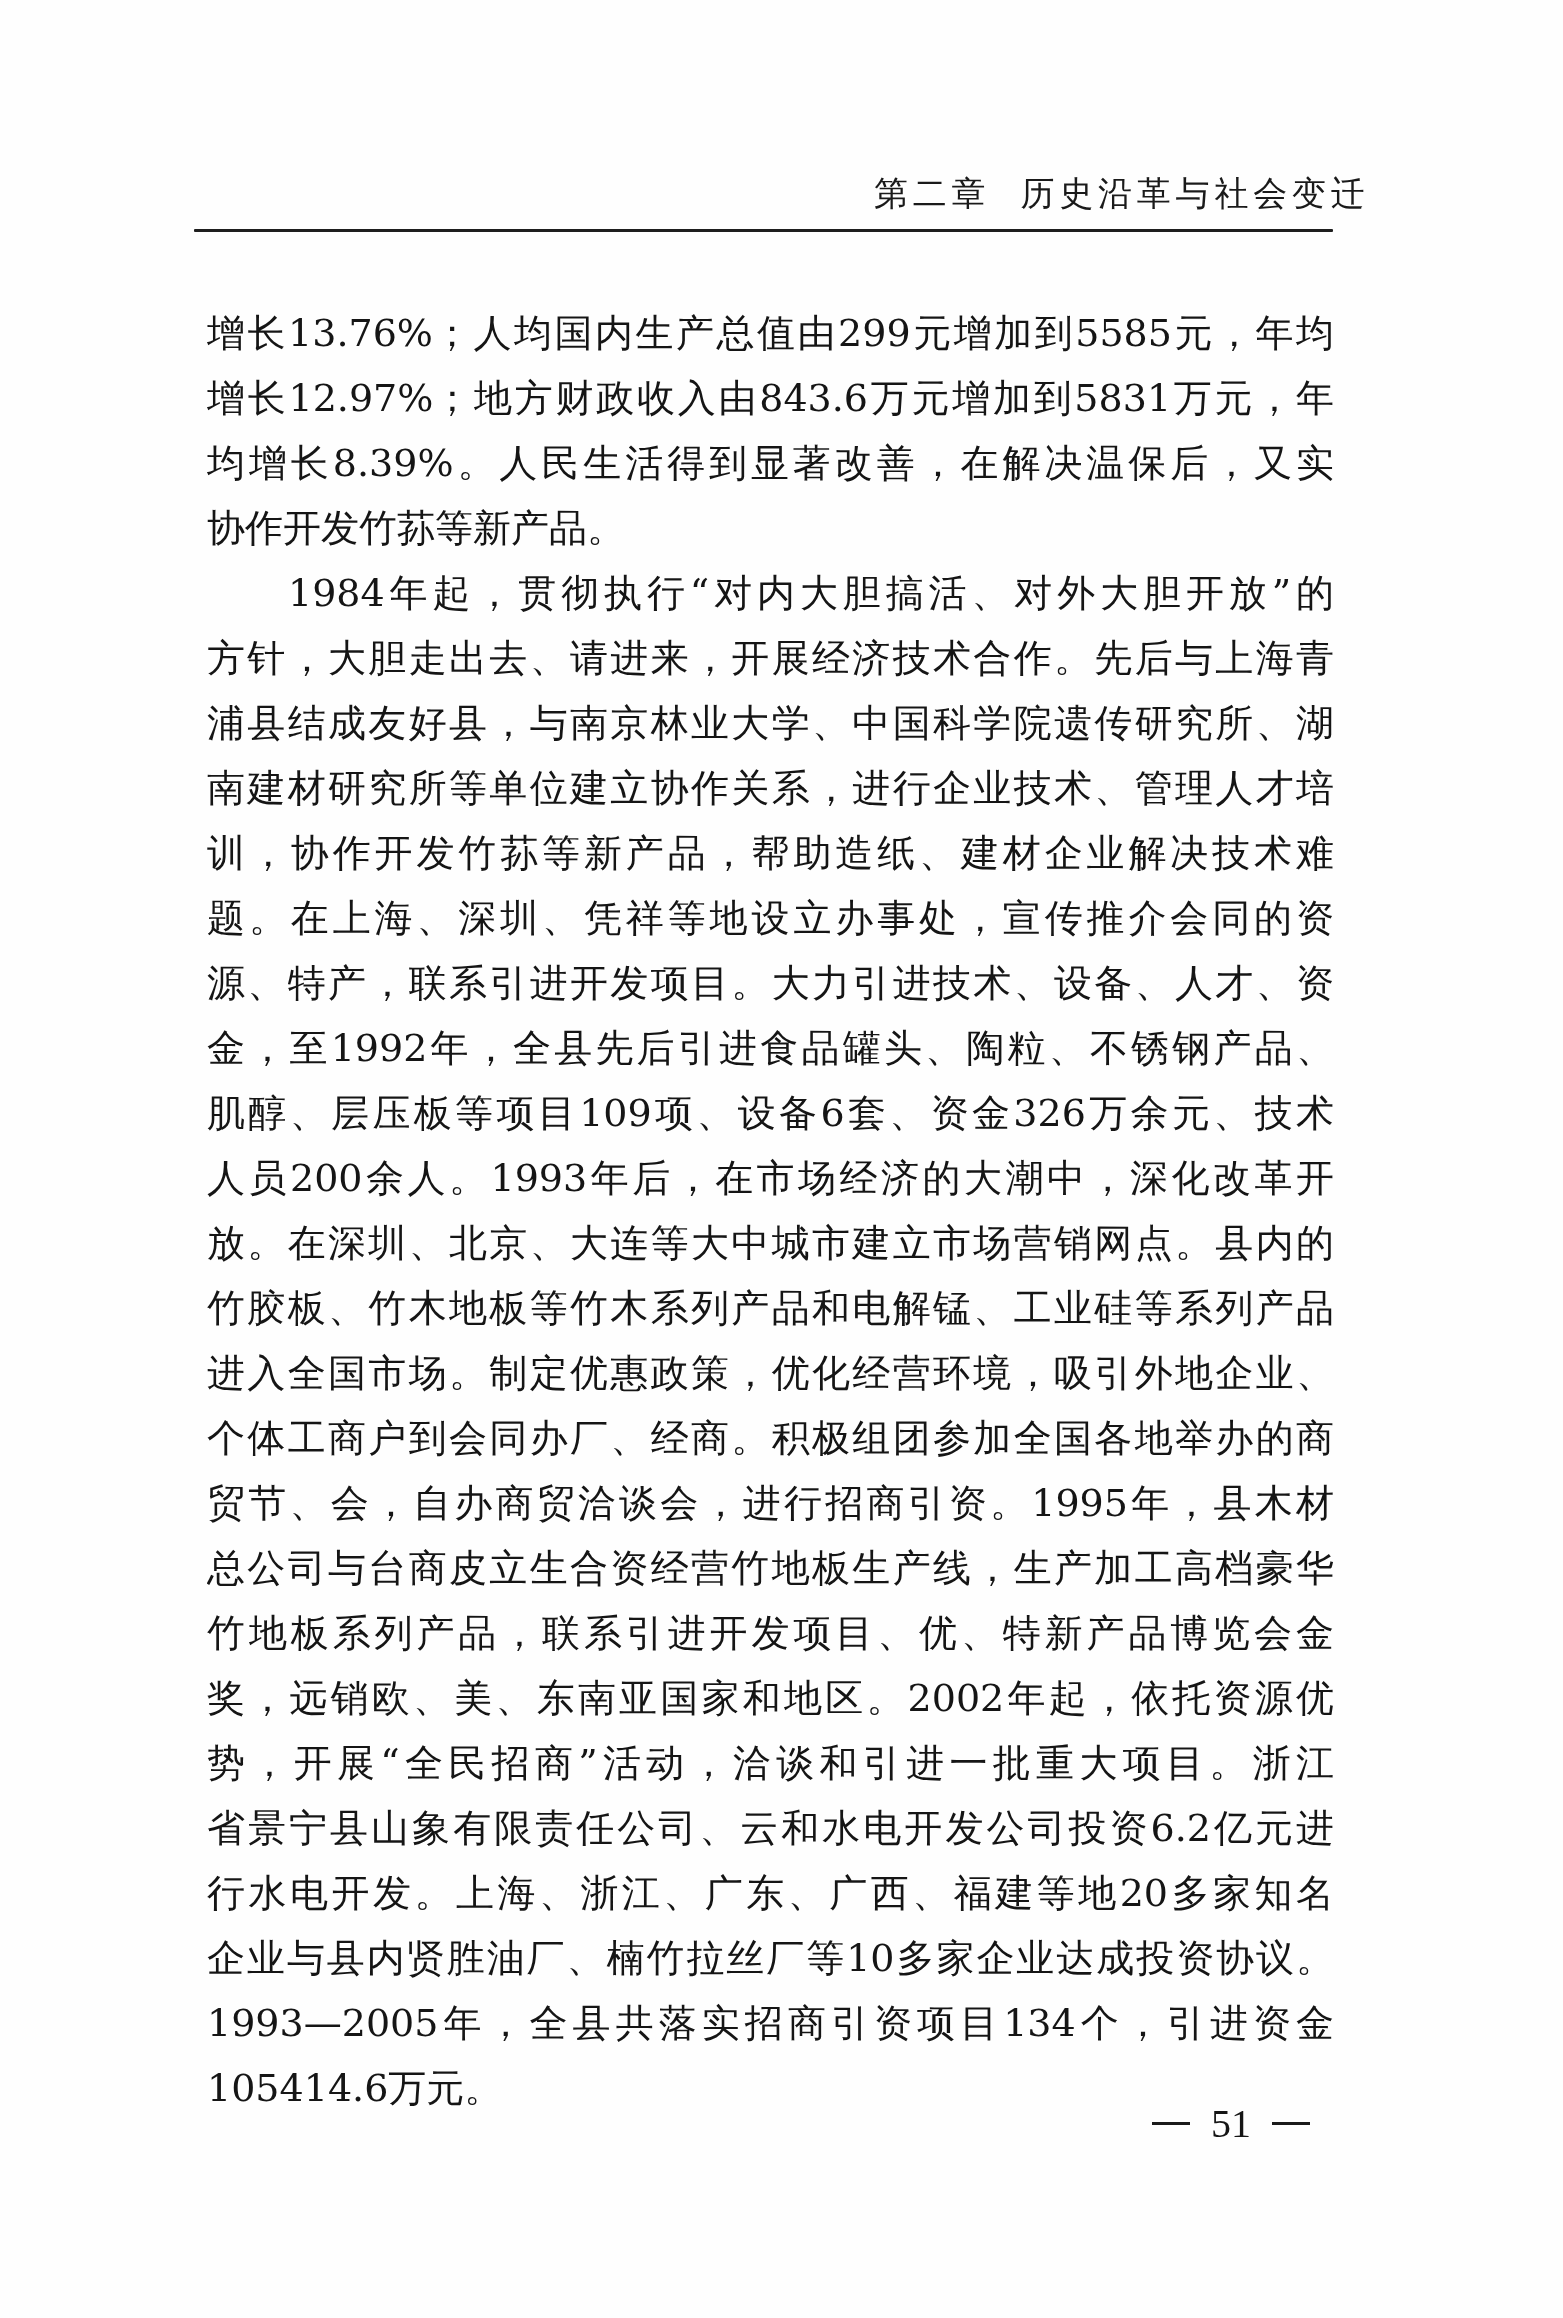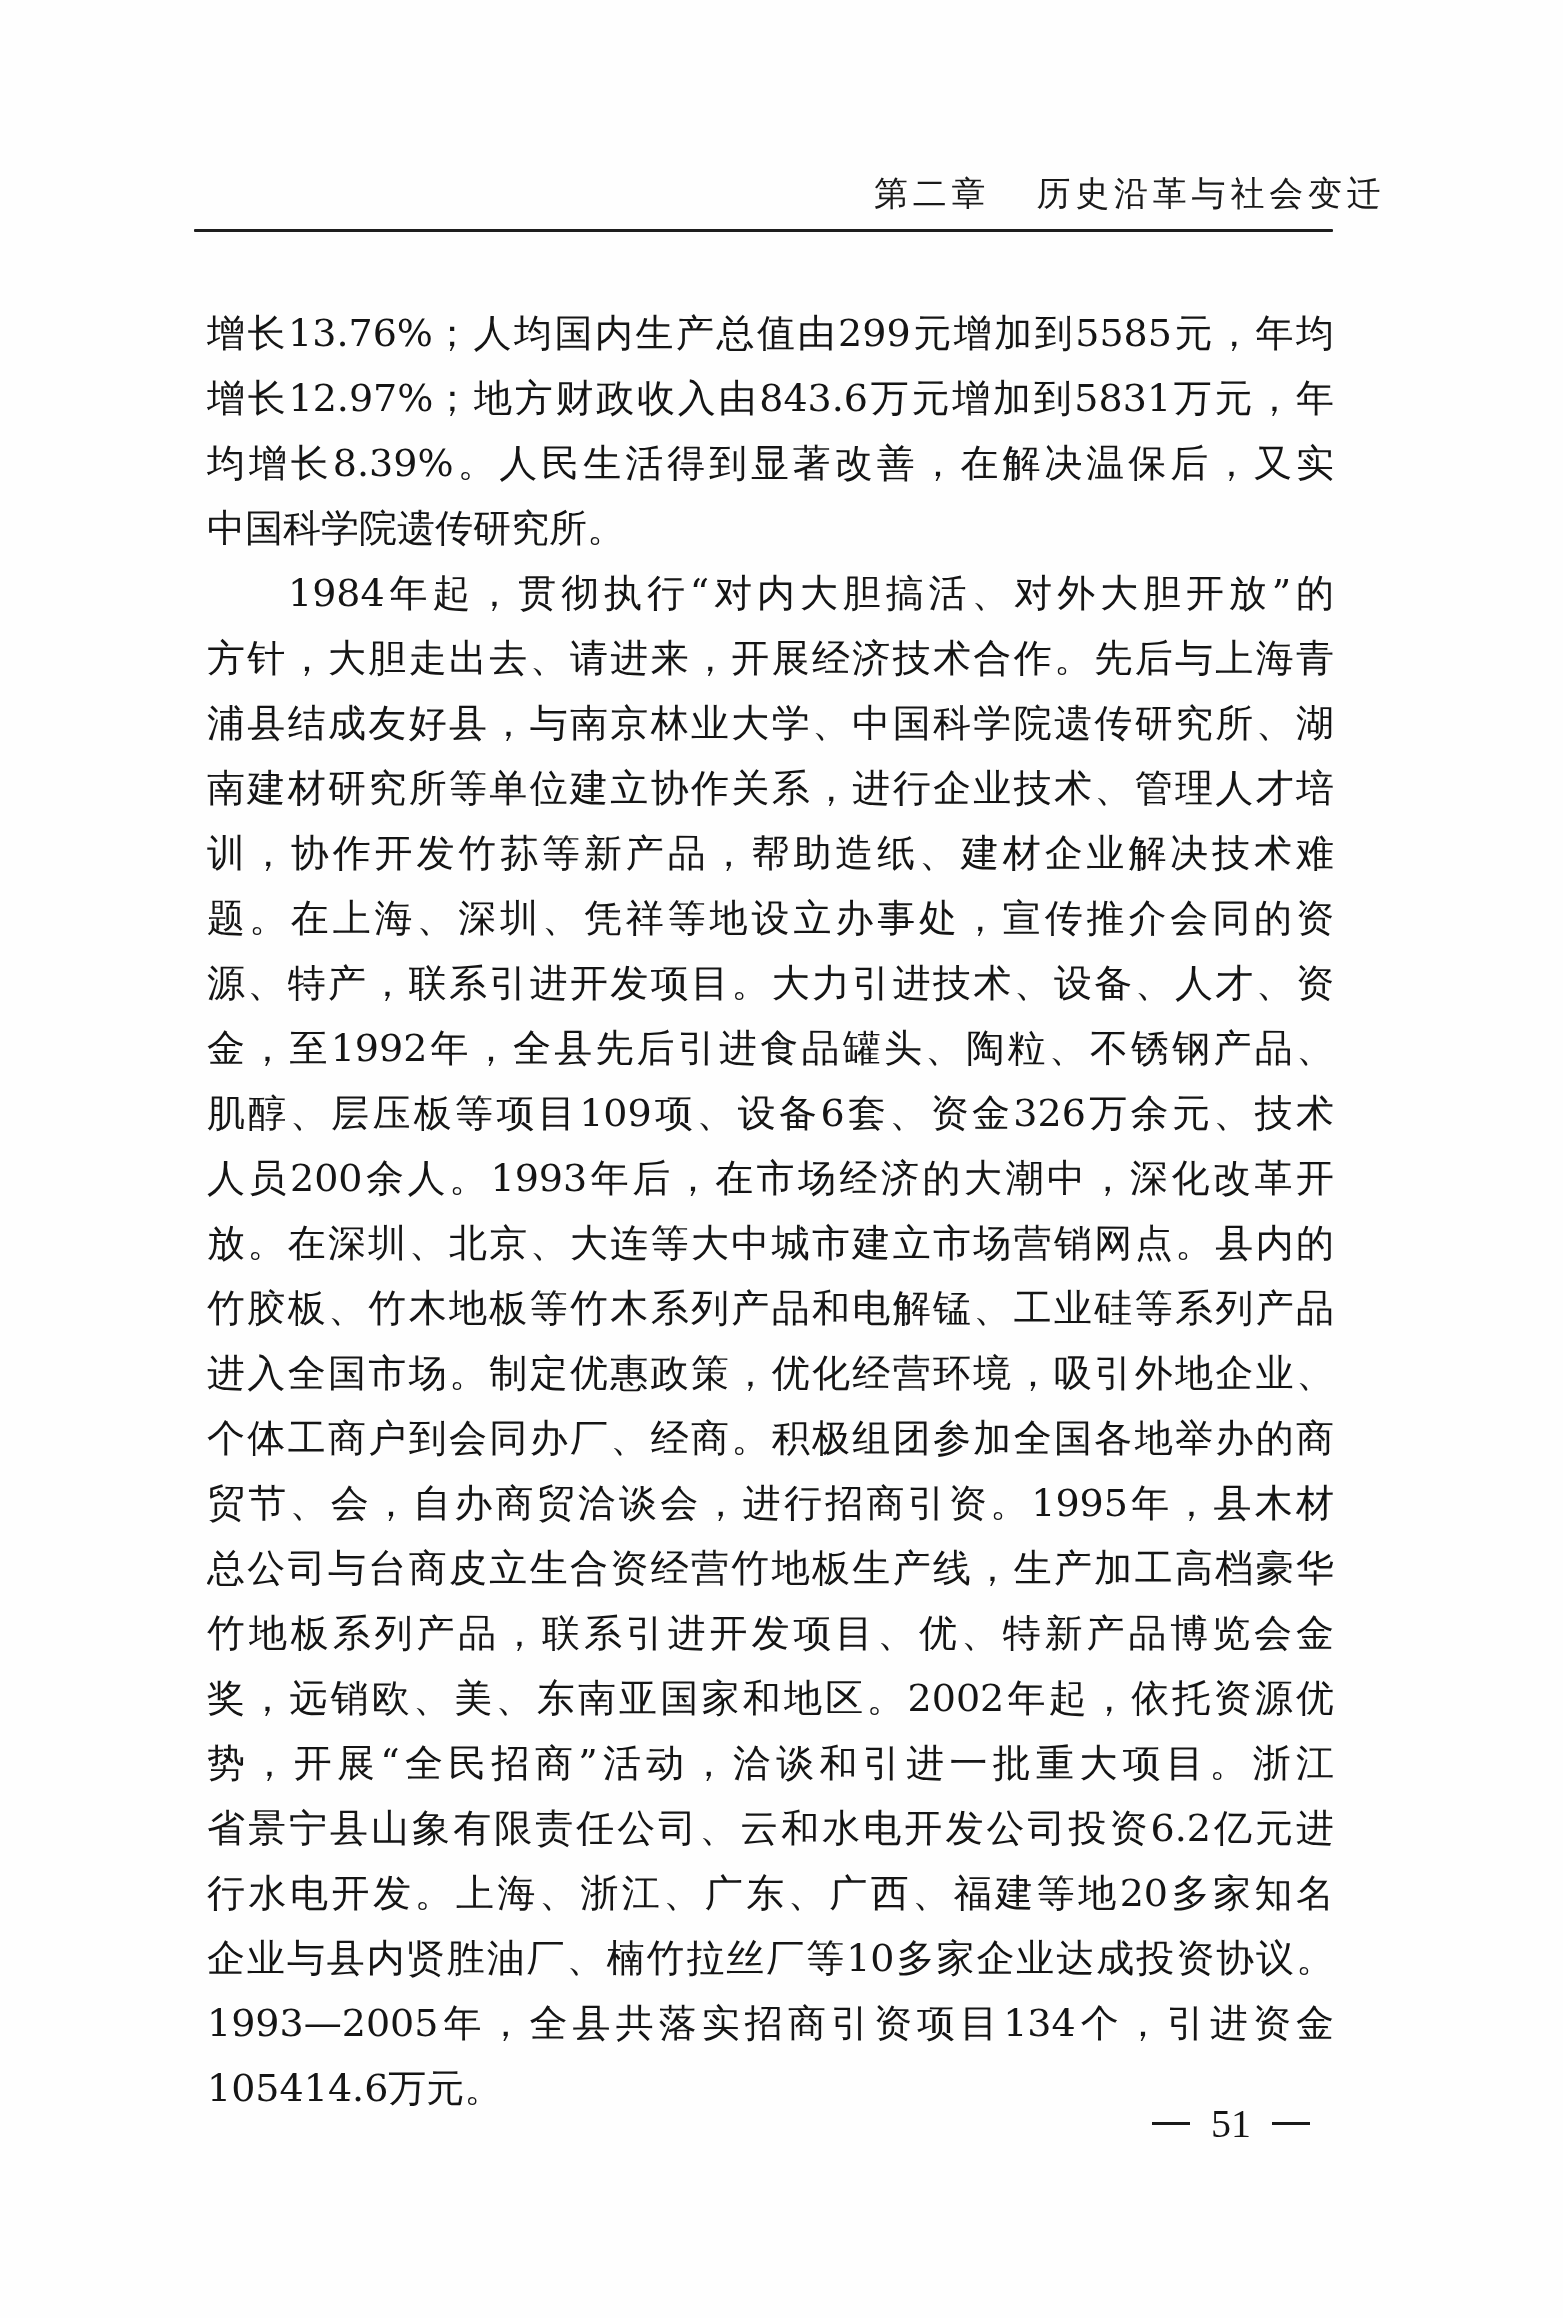--- a/index.html
+++ b/index.html
@@ -11,7 +11,7 @@
     font-size: 34px; line-height: 48px; color: #1a1a1a;
     white-space: nowrap; text-align: right;
   }
-  .running-head .chapter-no { letter-spacing: 4.8px; margin-right: 46px; }
+  .running-head .chapter-no { letter-spacing: 4.8px; margin-right: 30px; }
   .running-head .chapter-title { letter-spacing: 4.8px; }
   .head-rule {
     position: absolute; left: 194px; top: 229px; width: 1139px; height: 2.9px;

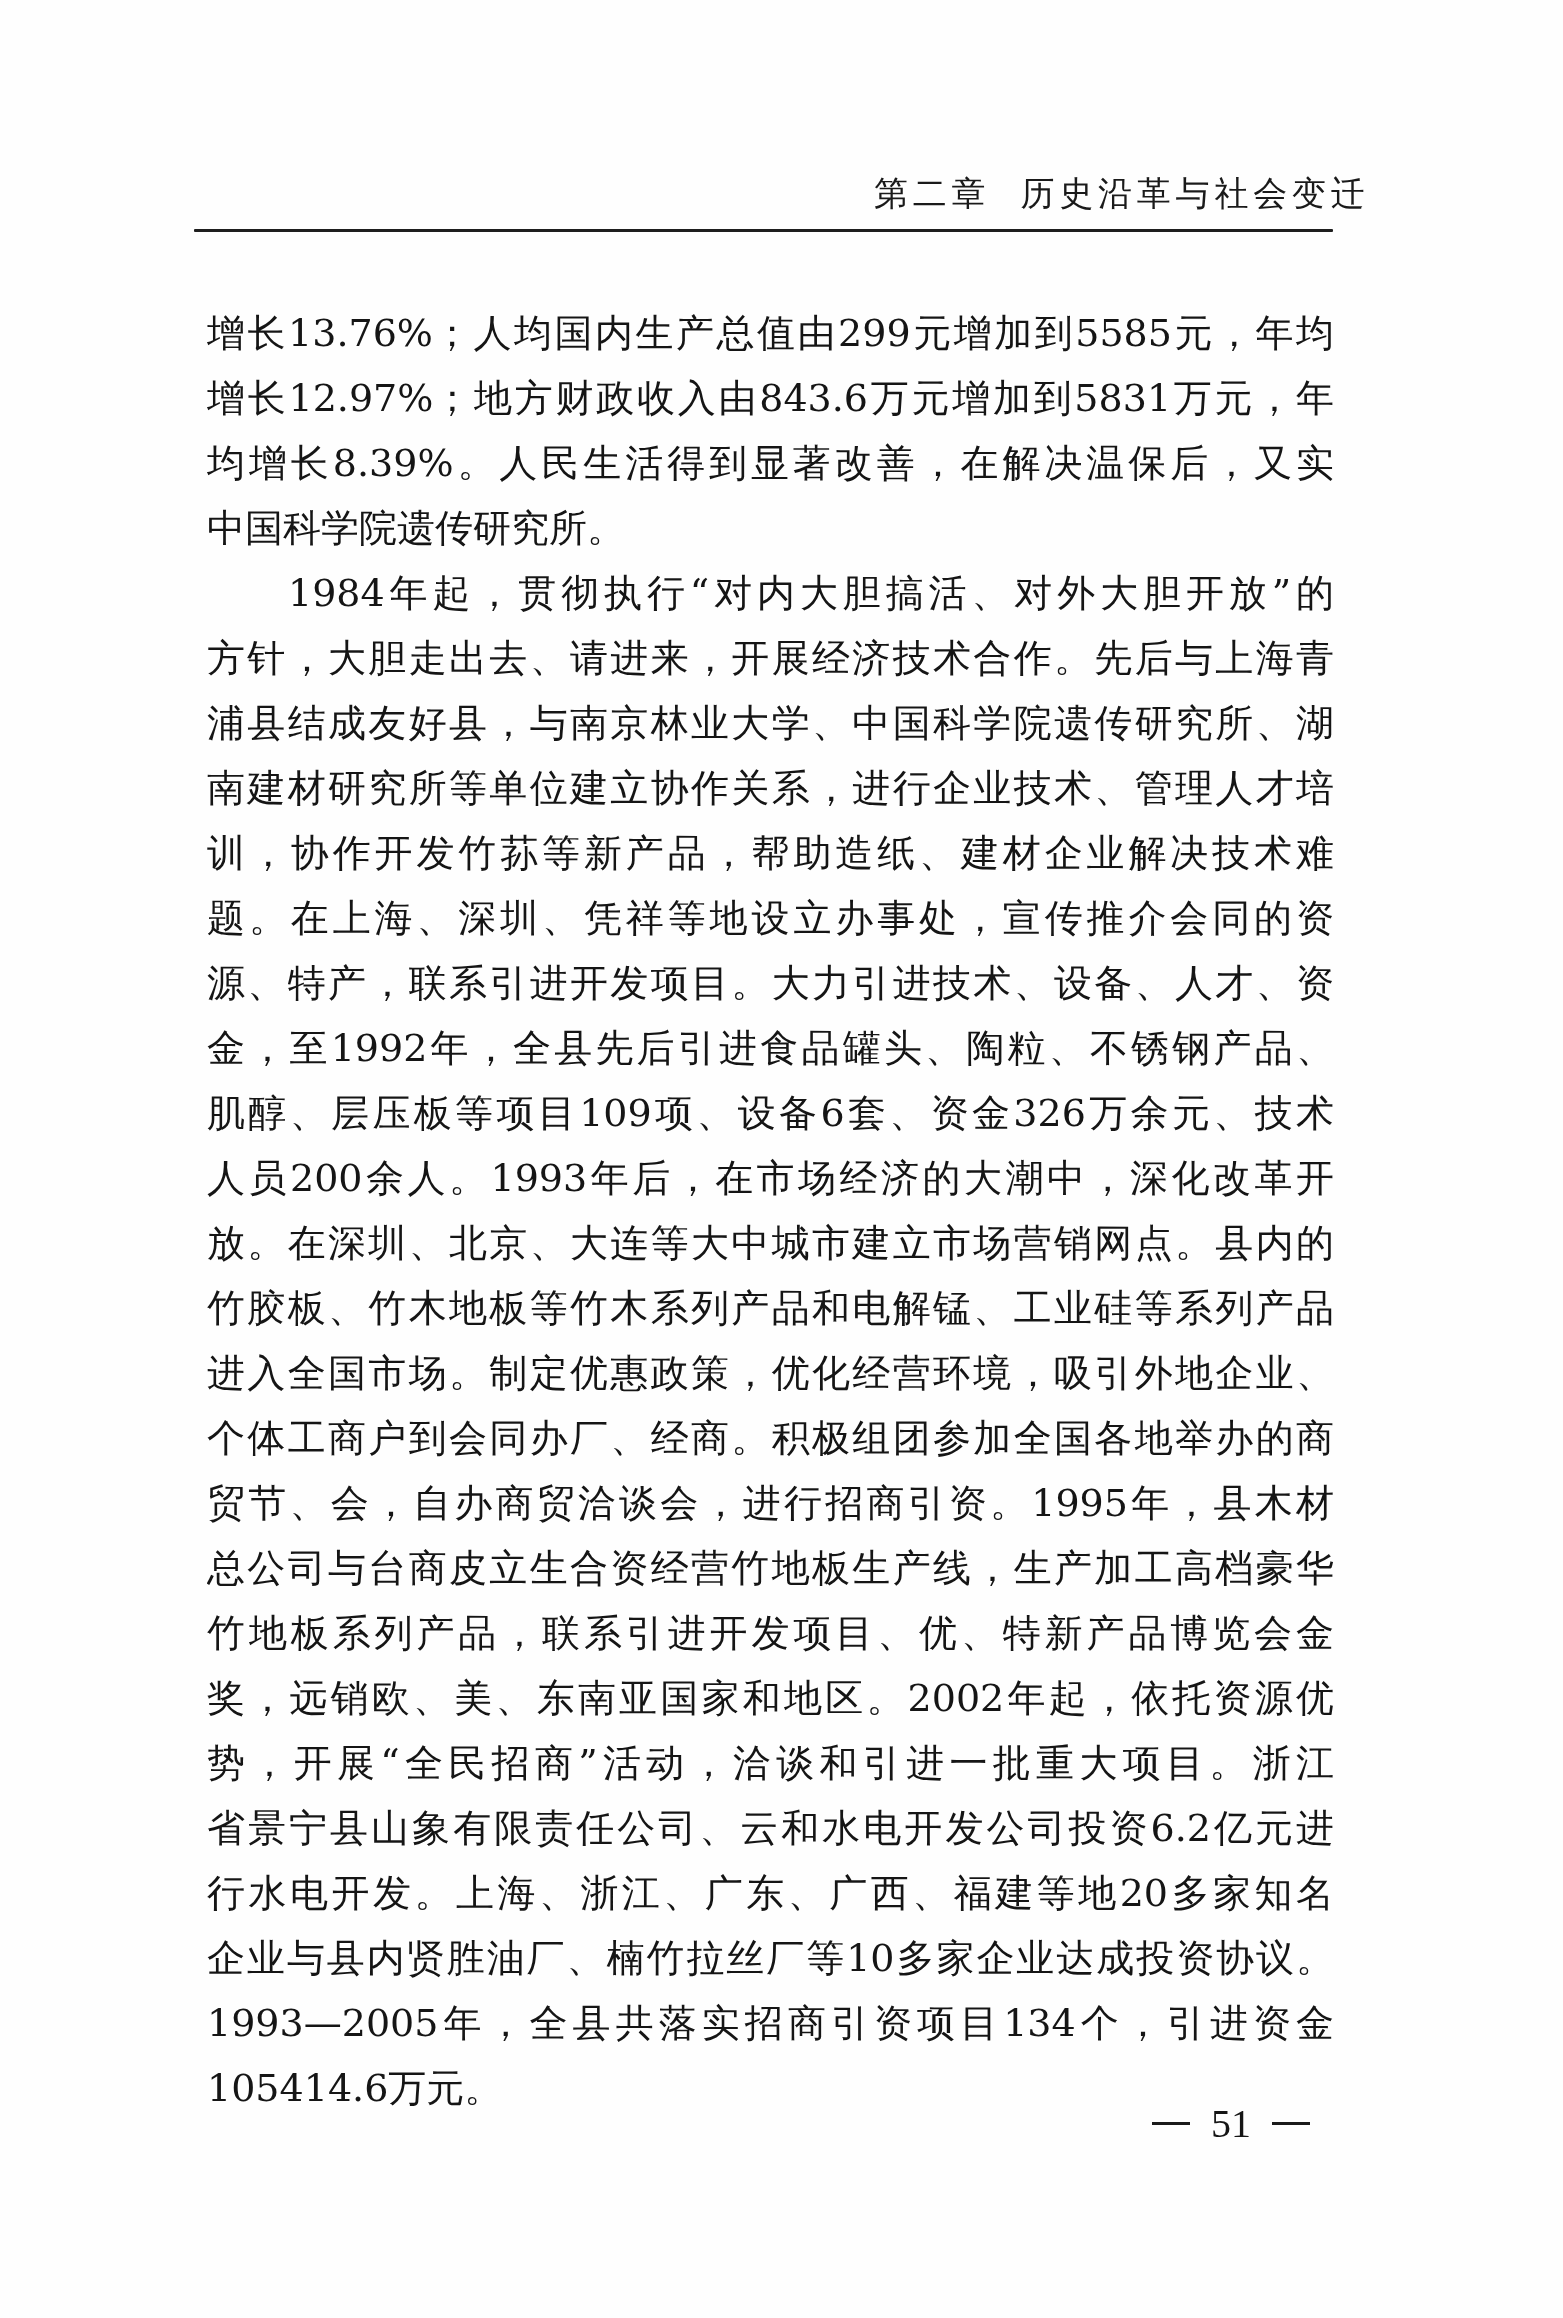--- a/index.html
+++ b/index.html
@@ -52,7 +52,7 @@
     <div class="line">增长13.76%；人均国内生产总值由299元增加到5585元，年均</div>
     <div class="line">增长12.97%；地方财政收入由843.6万元增加到5831万元，年</div>
     <div class="line">均增长8.39%。人民生活得到显著改善，在解决温保后，又实</div>
-    <div class="line last">中国科学院遗传研究所。</div>
+    <div class="line last">协作开发竹荪等新产品。</div>
 
     <div class="line indent">1984年起，贯彻执行“对内大胆搞活、对外大胆开放”的</div>
     <div class="line">方针，大胆走出去、请进来，开展经济技术合作。先后与上海青</div>

